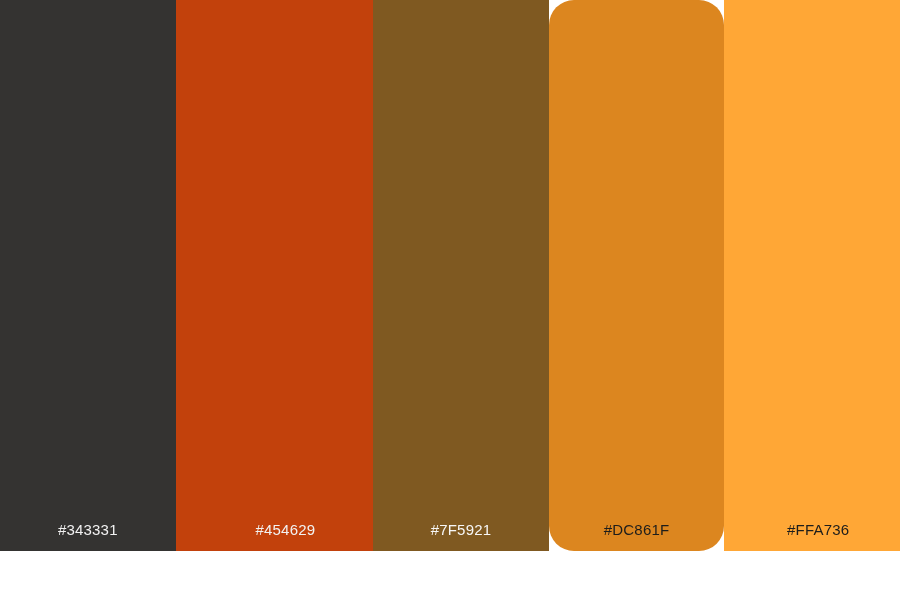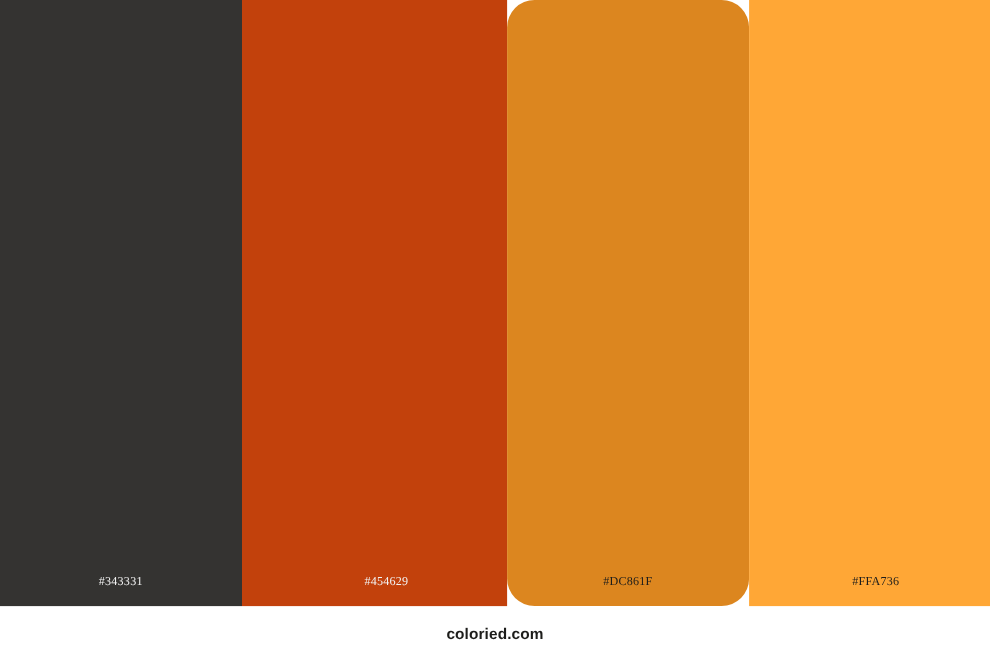--- a/index.html
+++ b/index.html
@@ -37,8 +37,8 @@
     display: block;
     width: 100%;
     text-align: center;
-    font-family: Liberation Serif, serif;
-    font-size: 11px;
+    font-family: Liberation Sans, sans-serif;
+    font-size: 15px;
     line-height: 15px;
     letter-spacing: 0.2px;
     padding-bottom: 14px;

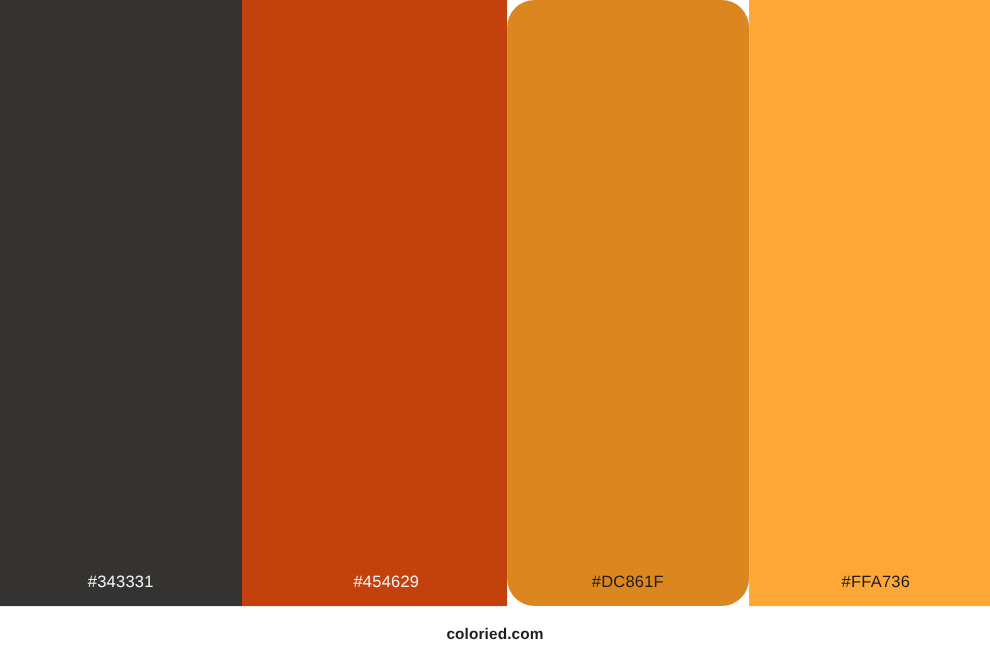--- a/index.html
+++ b/index.html
@@ -74,6 +74,9 @@
       <span class="swatch-label" style="color: rgb(242, 242, 242);">#454629</span>
     </div>
 
+    <div class="swatch" style="background-color: rgb(127, 89, 33);">
+      <span class="swatch-label" style="color: rgb(247, 247, 247);">#7F5921</span>
+    </div>
 
     <div class="swatch" style="background-color: rgb(220, 134, 31); border-radius: 25px;">
       <span class="swatch-label" style="color: rgb(29, 29, 27);">#DC861F</span>

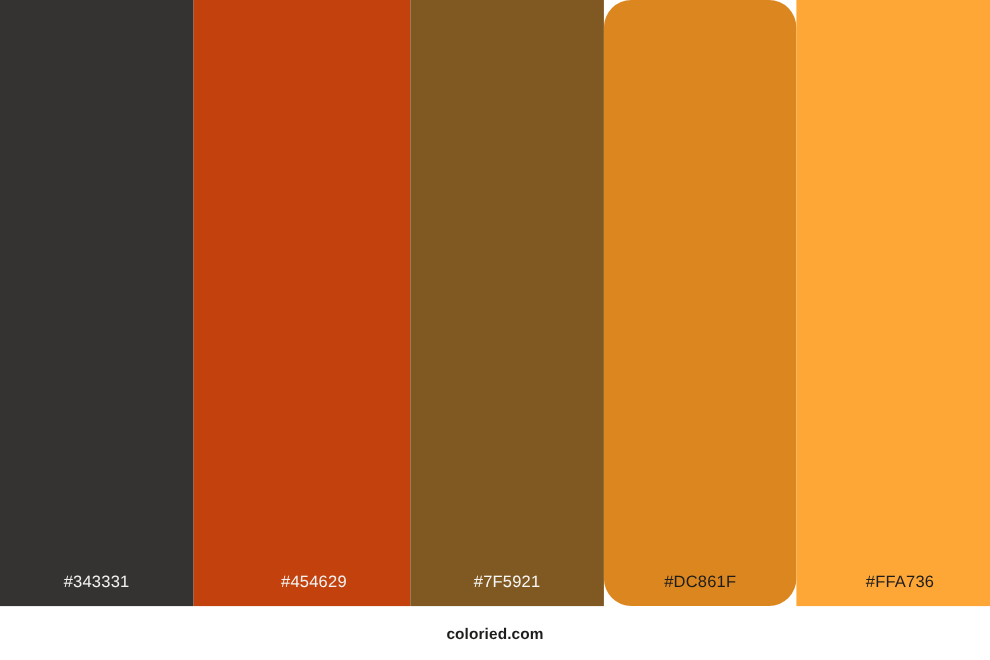--- a/index.html
+++ b/index.html
@@ -88,9 +88,6 @@
 
   </div>
 
-  <div id="site-footer">
-    <span id="site-footer-text">coloried.com</span>
-  </div>
 
 </div>
 

